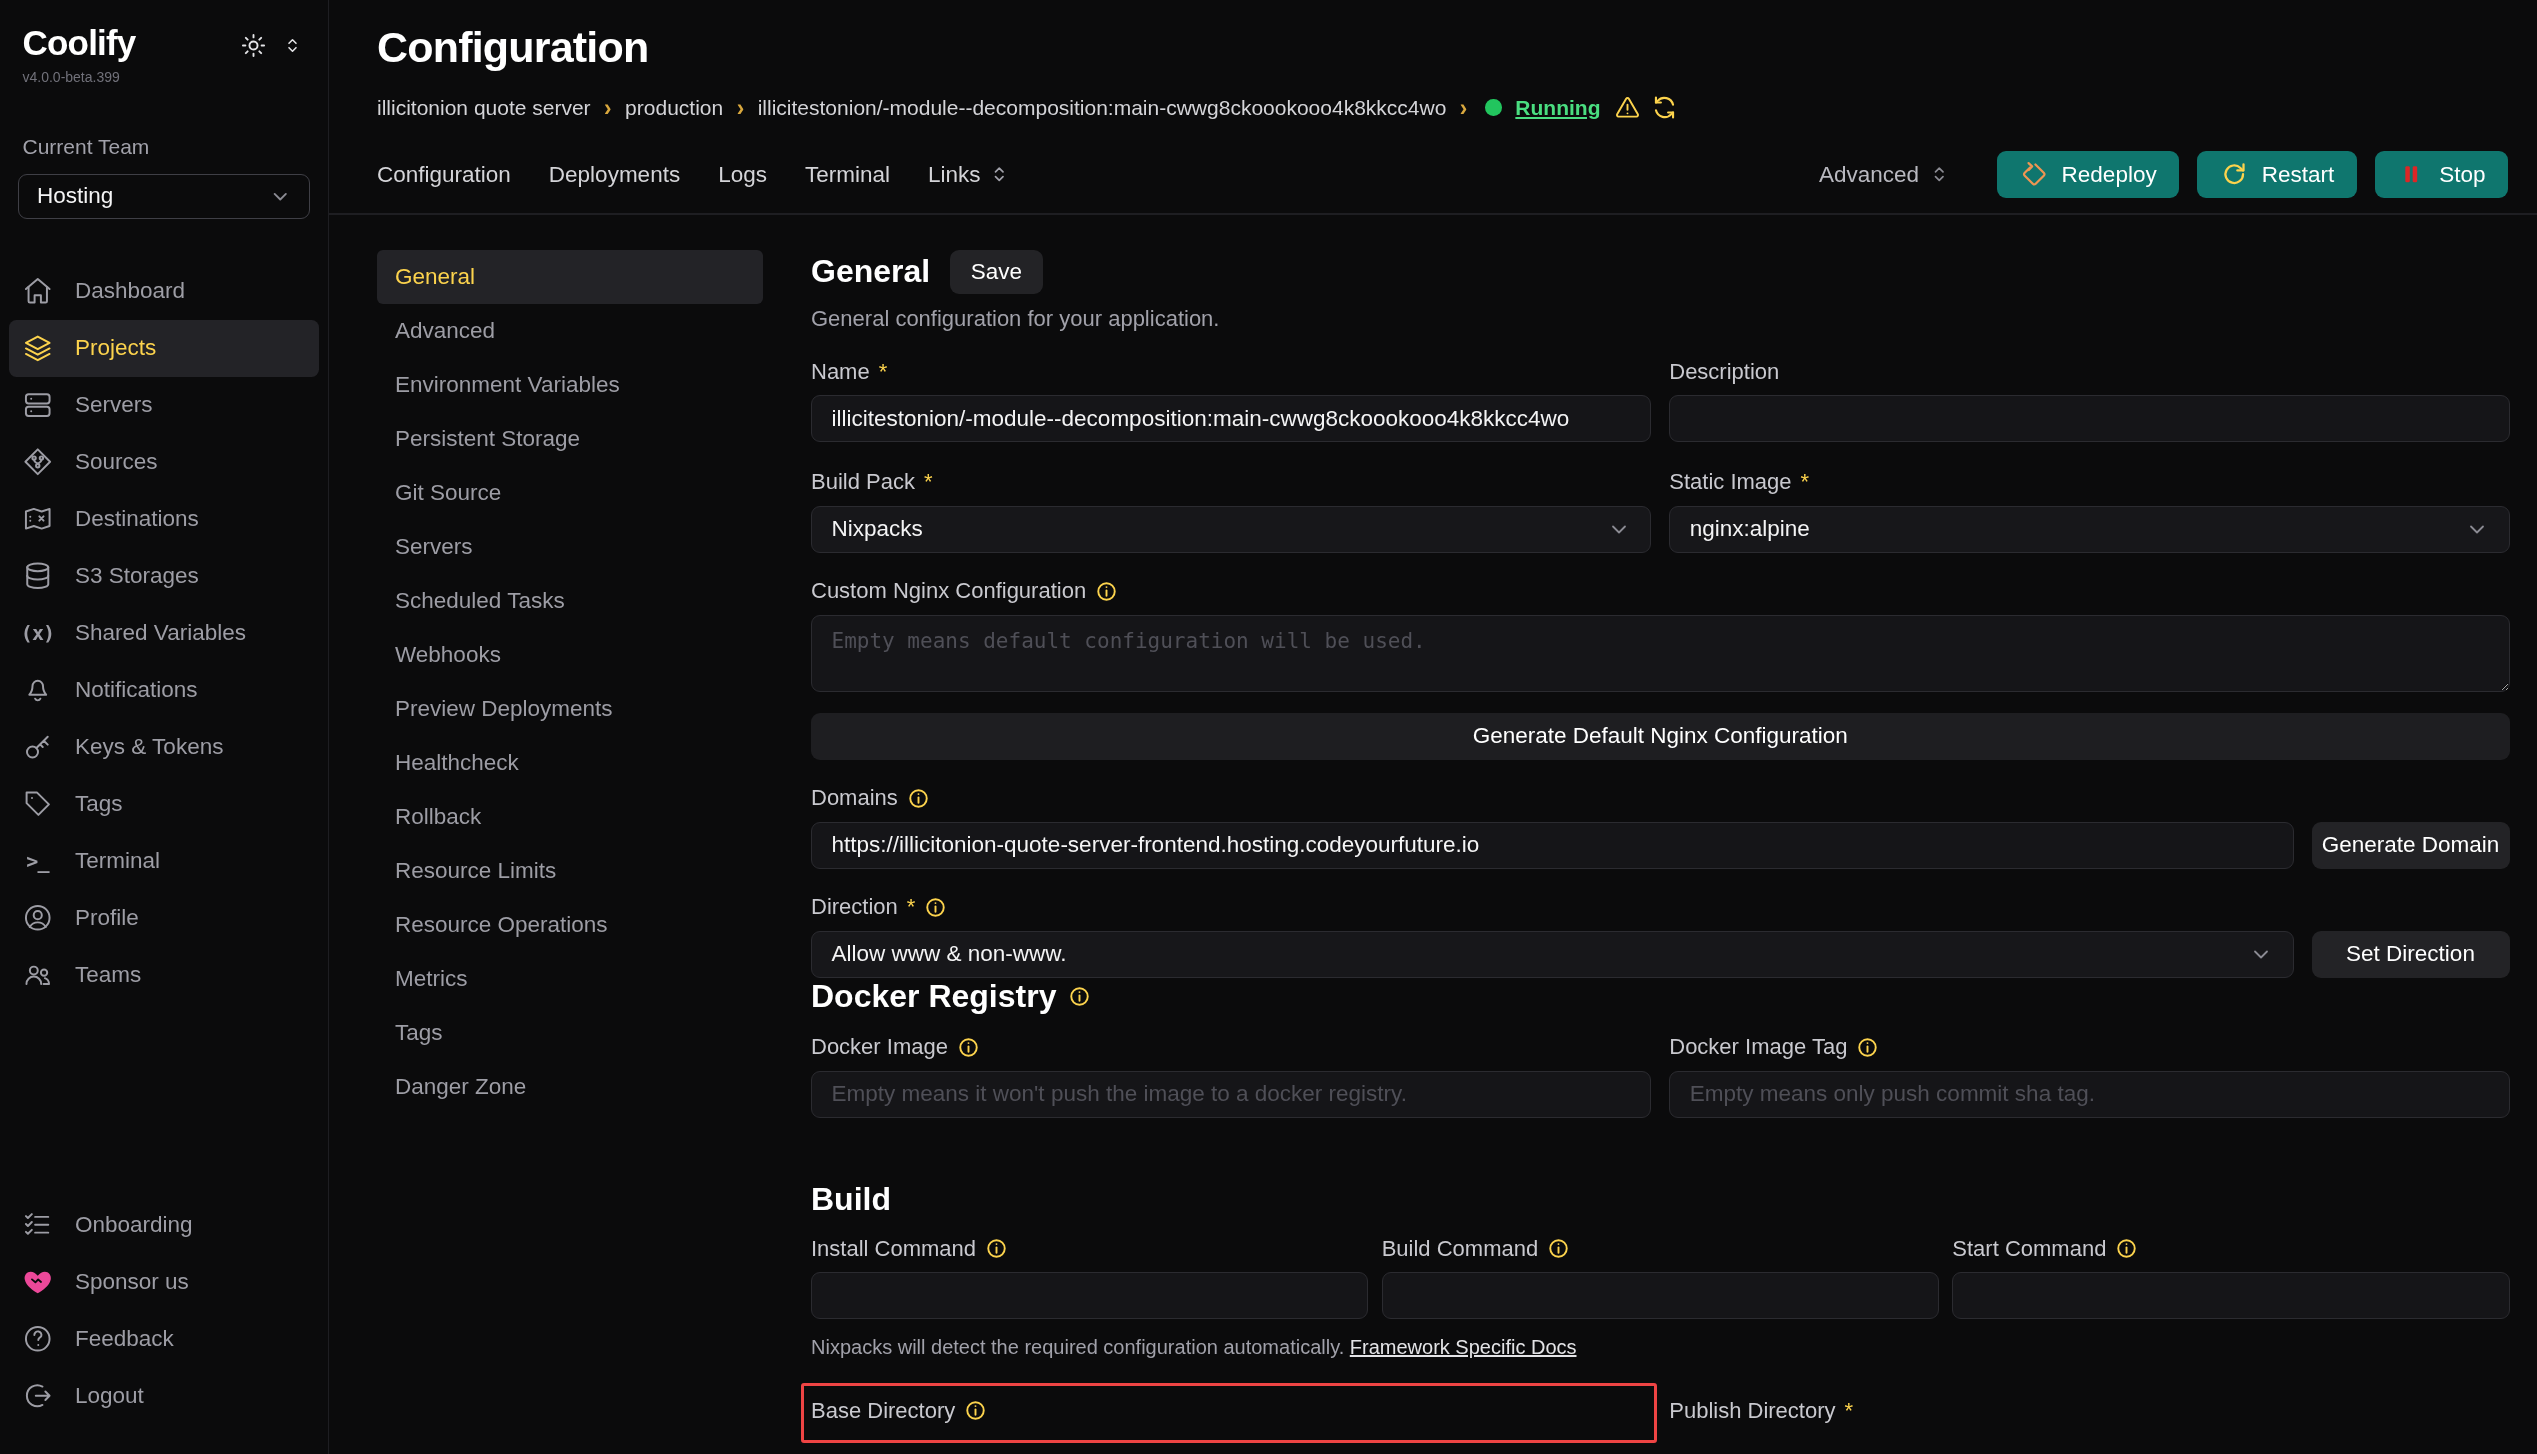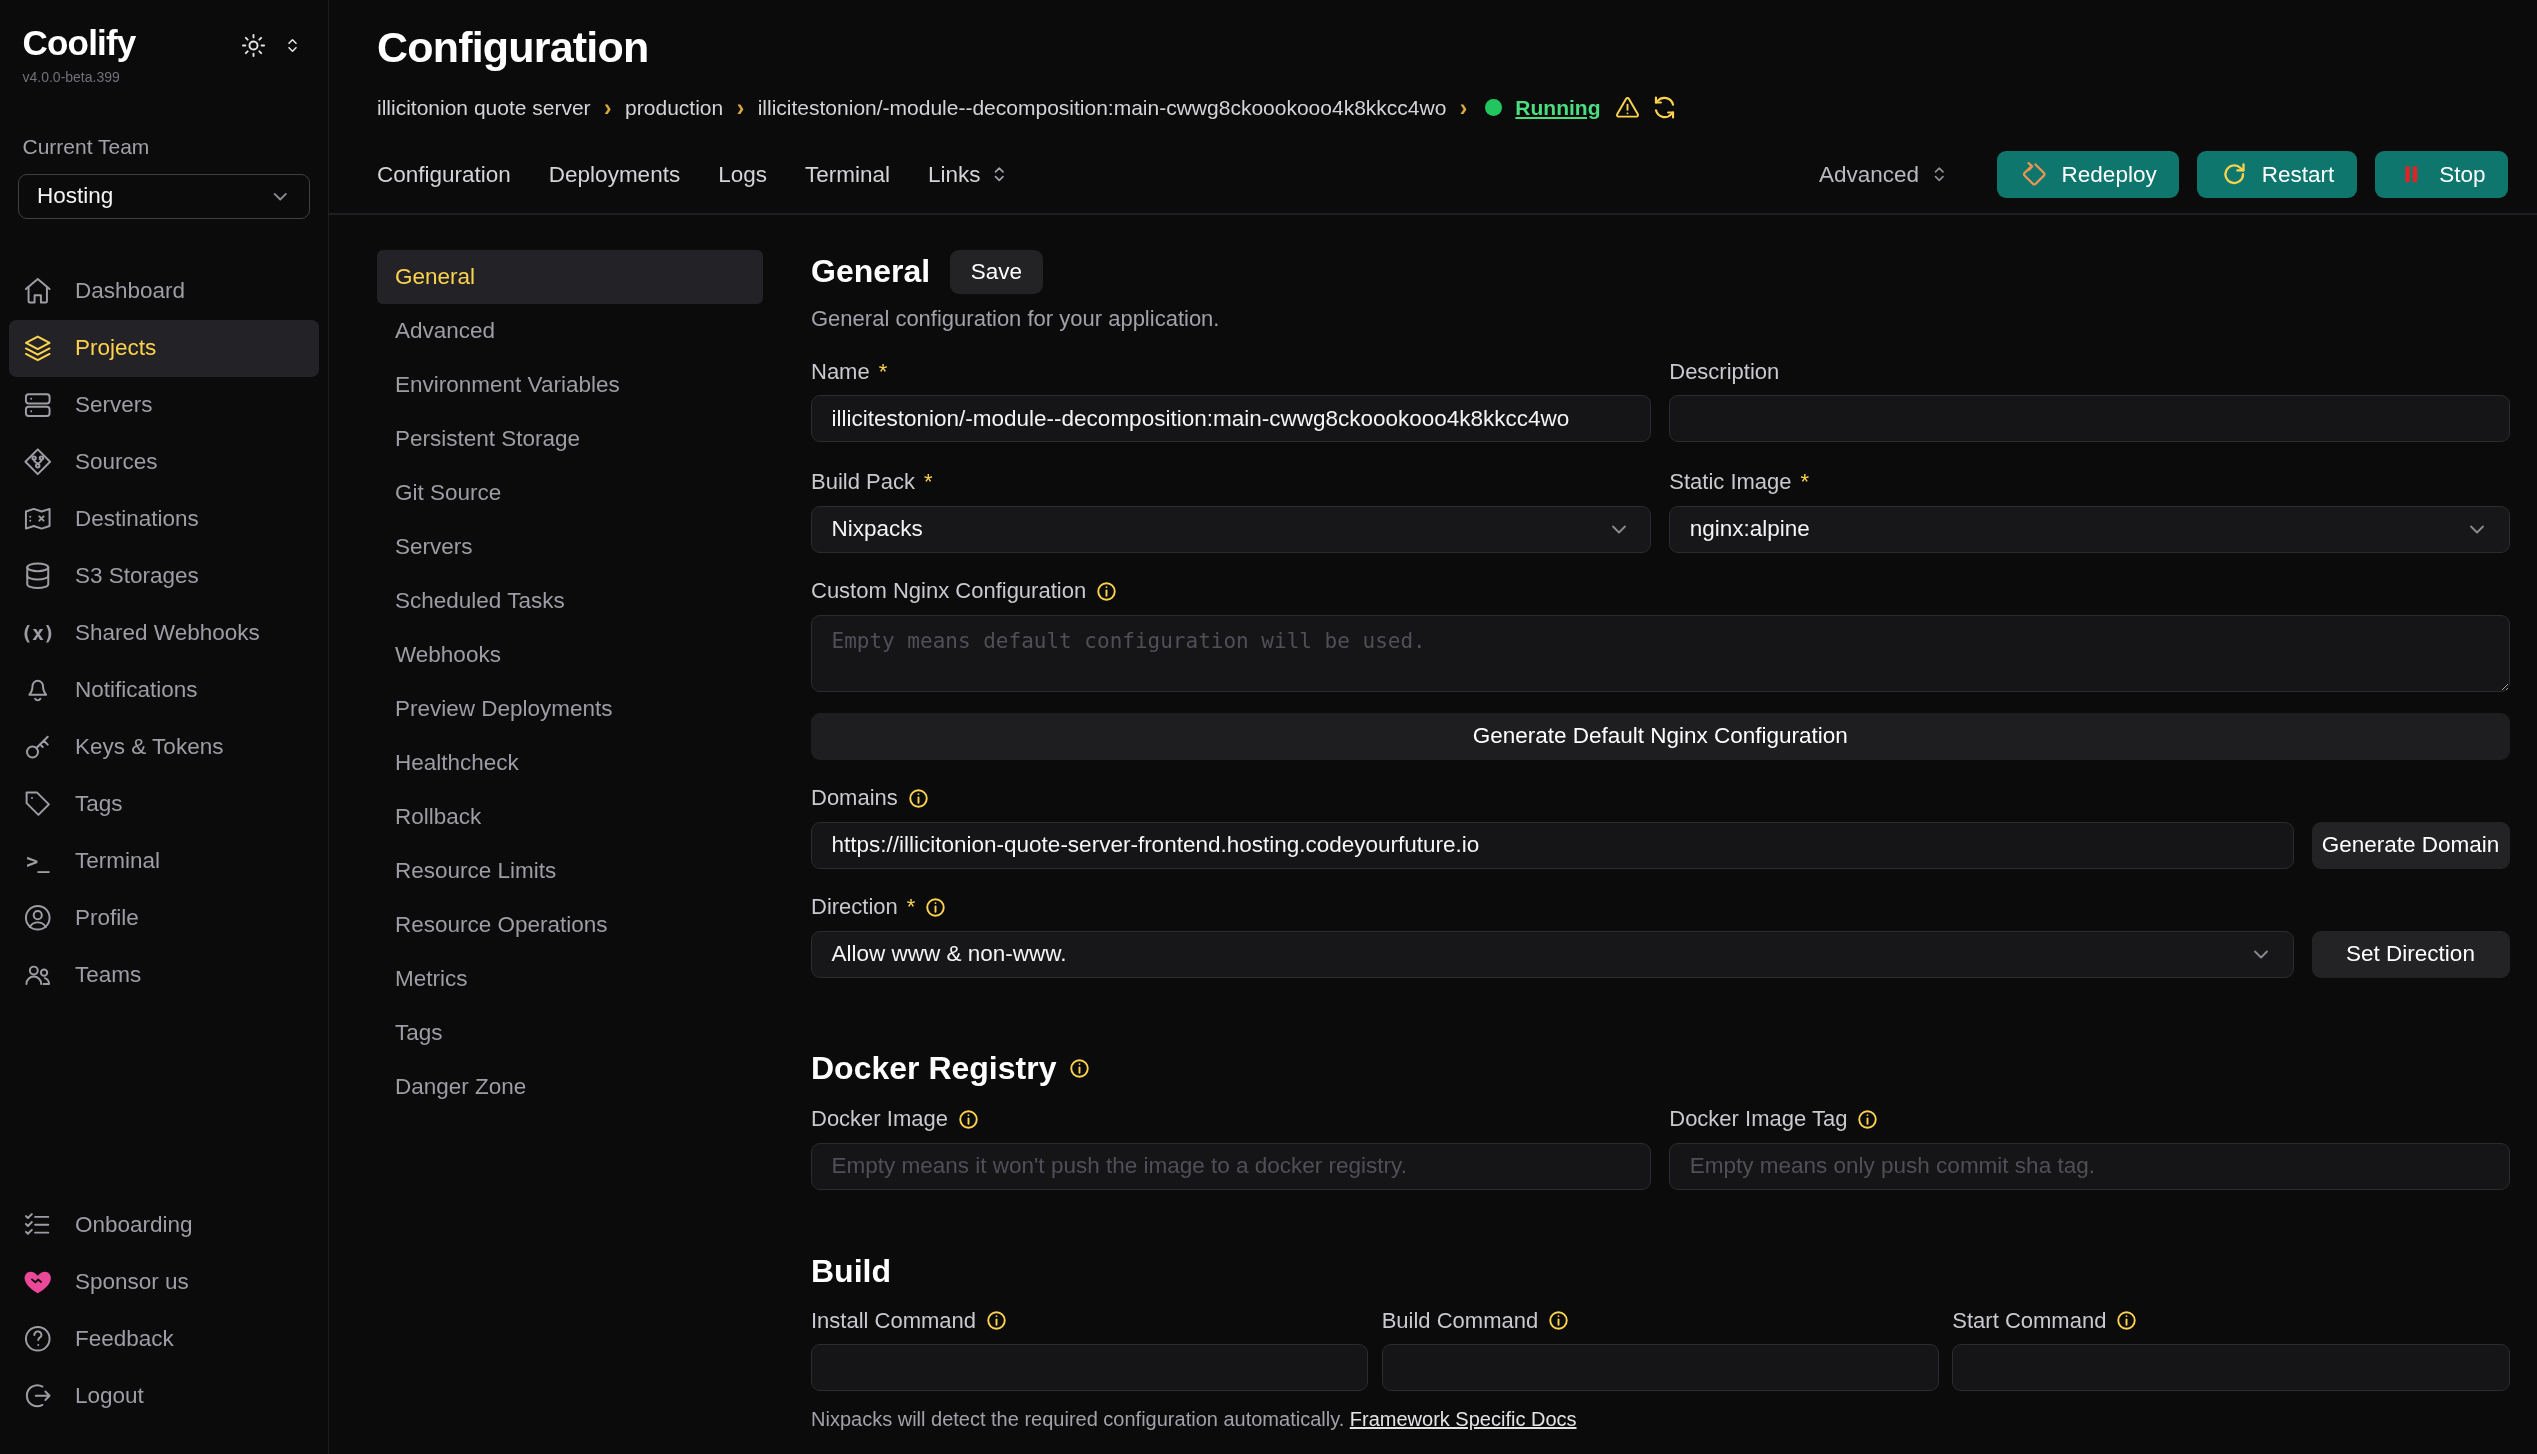--- a/index.html
+++ b/index.html
@@ -181,7 +181,7 @@
         <span class="icon">
             <span class="txt-icon">(x)</span>
           </span>
-        <span>Shared Webhooks</span>
+        <span>Shared Variables</span>
       </div>
       <div class="nav-item">
         <span class="icon">

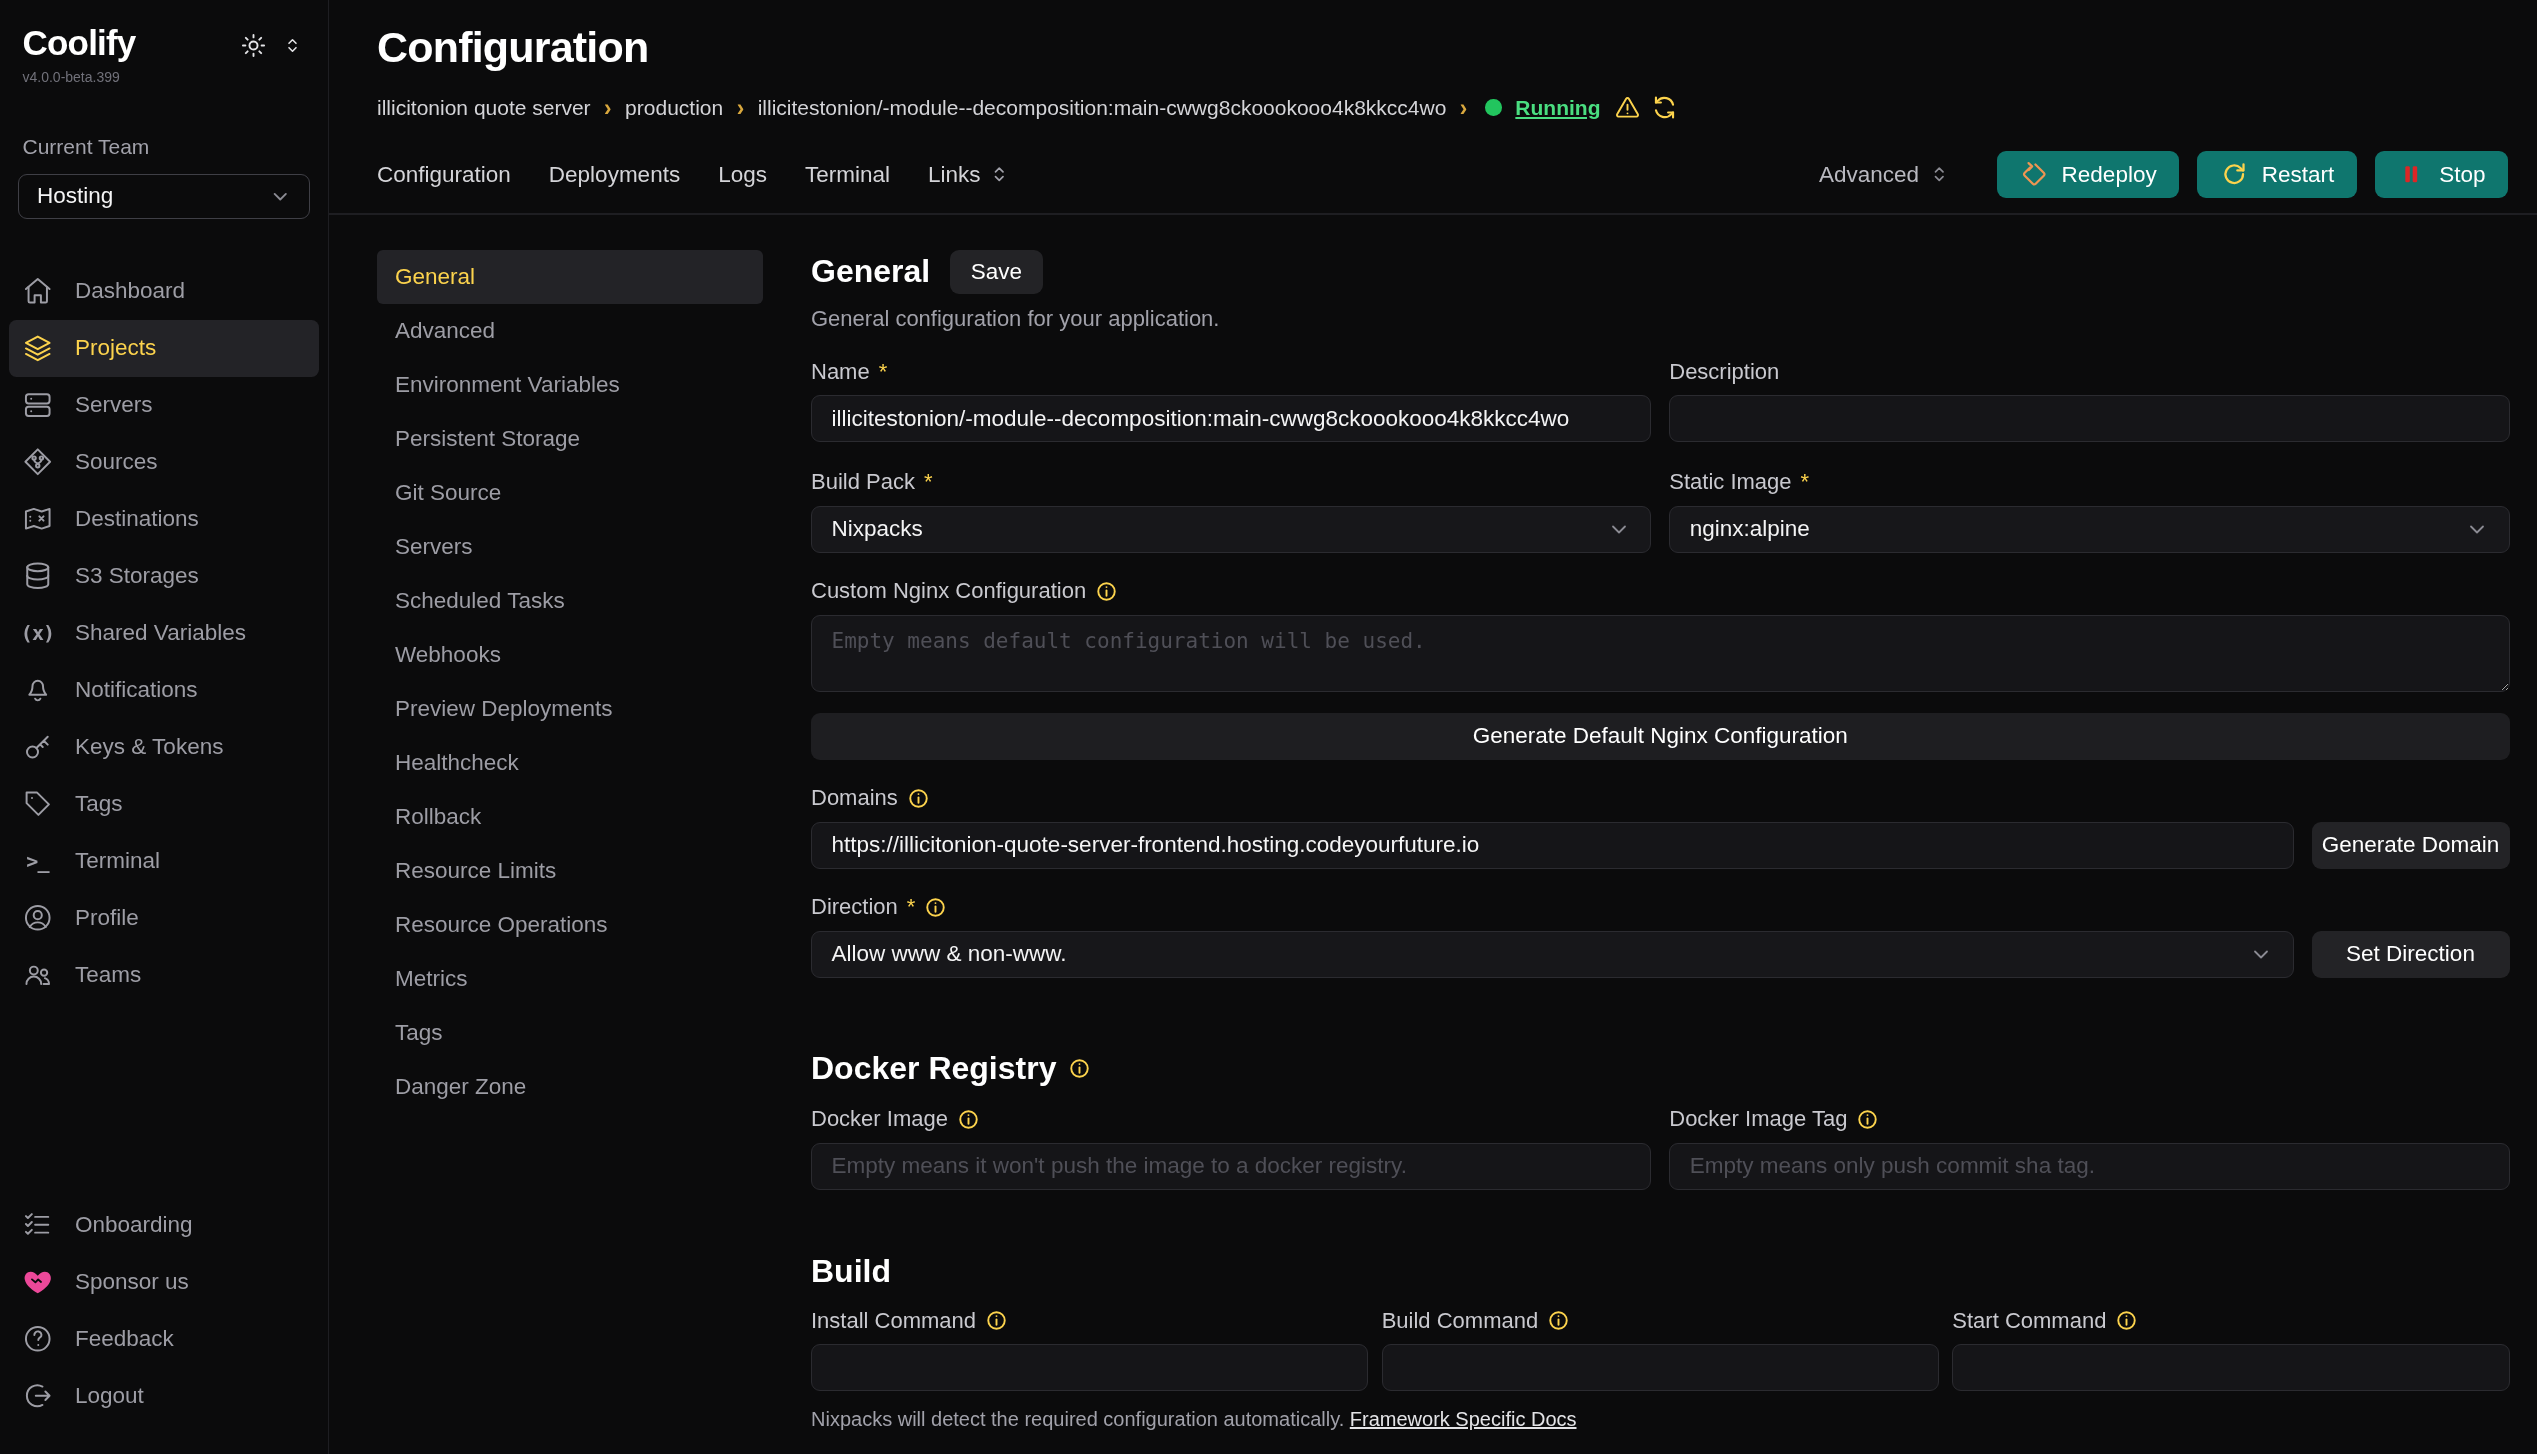--- a/index.html
+++ b/index.html
@@ -78,7 +78,7 @@
   .full-btn { width:100%; height:47px; background:#1e1e21; border:none; border-radius:9px; color:#ffffff; font-size:22.5px; font-family:inherit; margin-top:18px; cursor:pointer; }
   .side-btn { height:47px; background:#232326; border:none; border-radius:9px; color:#ffffff; font-size:22.5px; font-family:inherit; cursor:pointer; padding:0 7.5px; }
 
-  .section-gap { margin-top:72px; }
+  .section-gap { }
   .build-gap { margin-top:63px; }
   .note { font-size:20px; color:#a1a1aa; margin-top:16.5px; }
   .note a { color:#e4e4e7; text-decoration:underline; cursor:pointer; }

